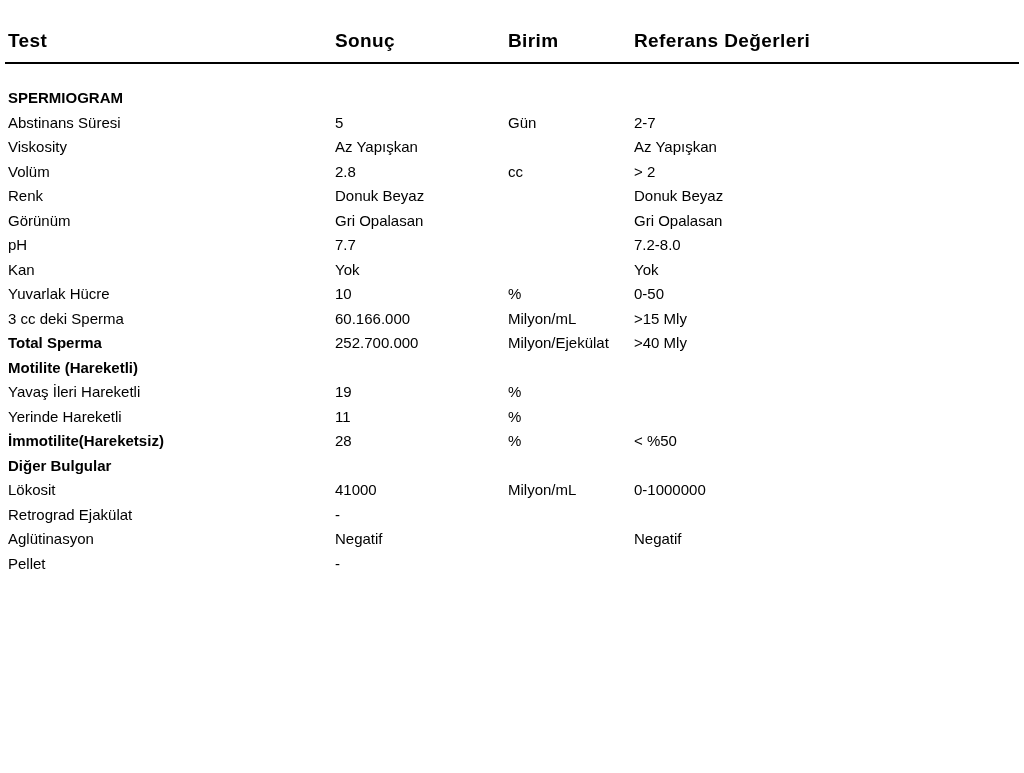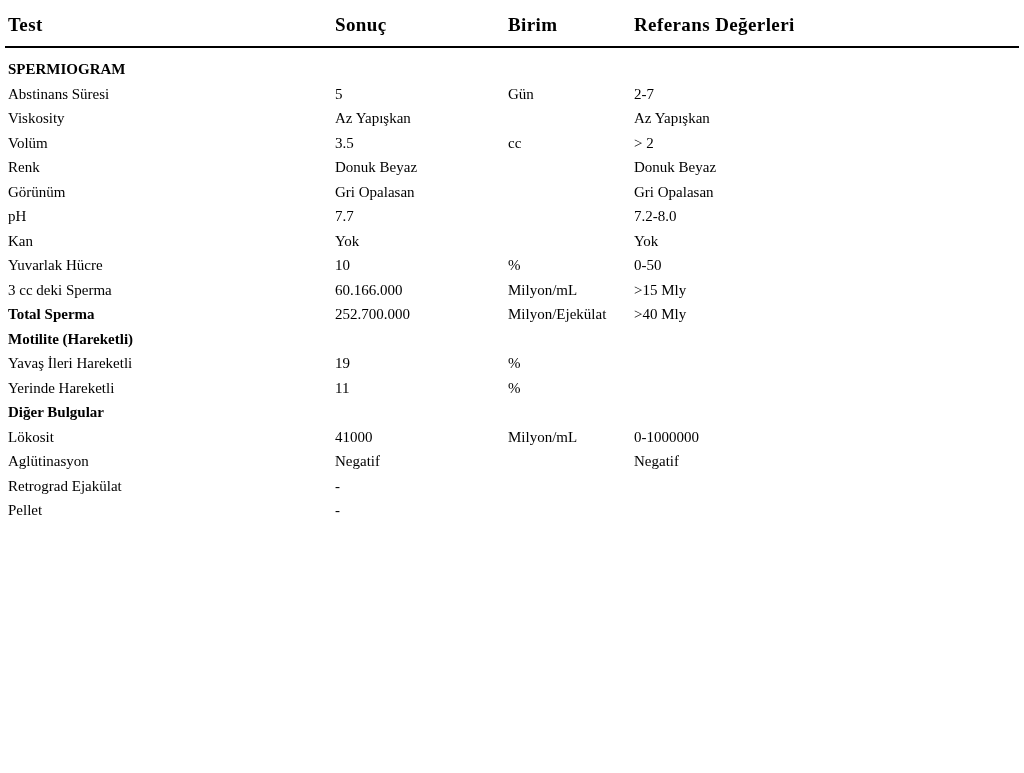--- a/index.html
+++ b/index.html
@@ -16,8 +16,7 @@
   }
   .report {
     width: 1014px;
-    margin: 0 5px;
-    font-family: Liberation Serif, serif;
+    margin: 16px 5px;
   }
   table {
     width: 100%;

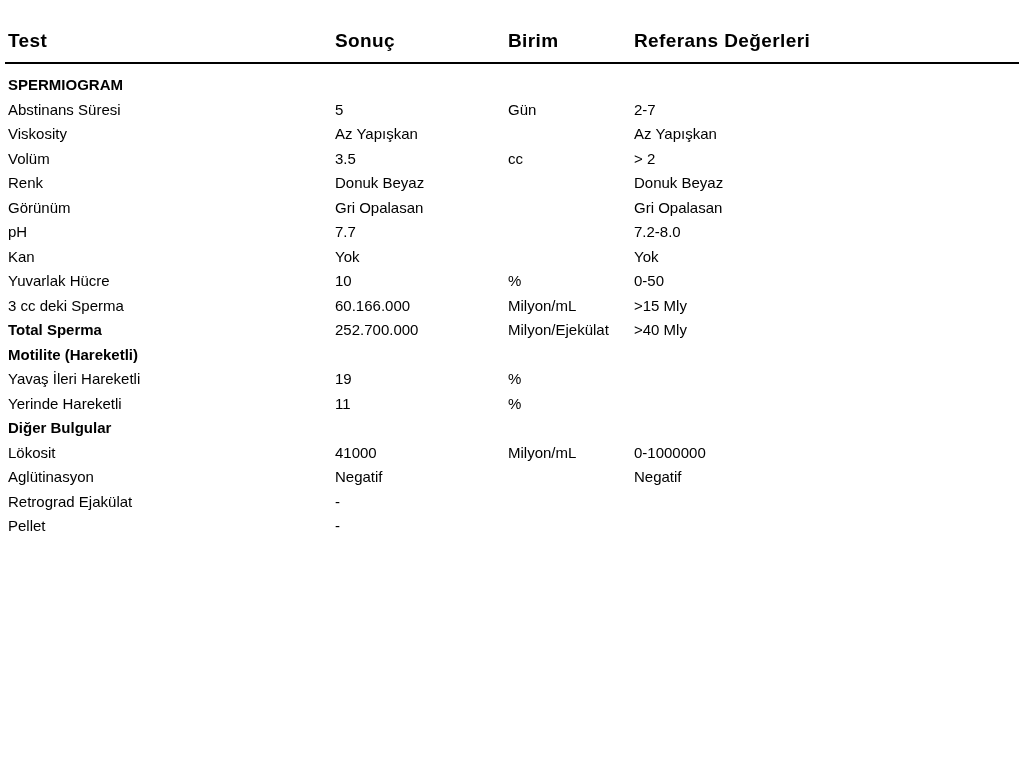--- a/index.html
+++ b/index.html
@@ -48,7 +48,7 @@
     padding: 0;
   }
   tbody td:first-child { padding-left: 3px; }
-  tbody tr:first-child td { padding-top: 9px; }
+  tbody tr:first-child td { padding-top: 22px; }
   tbody tr.bold td:first-child { font-weight: bold; }
 </style>
 </head>

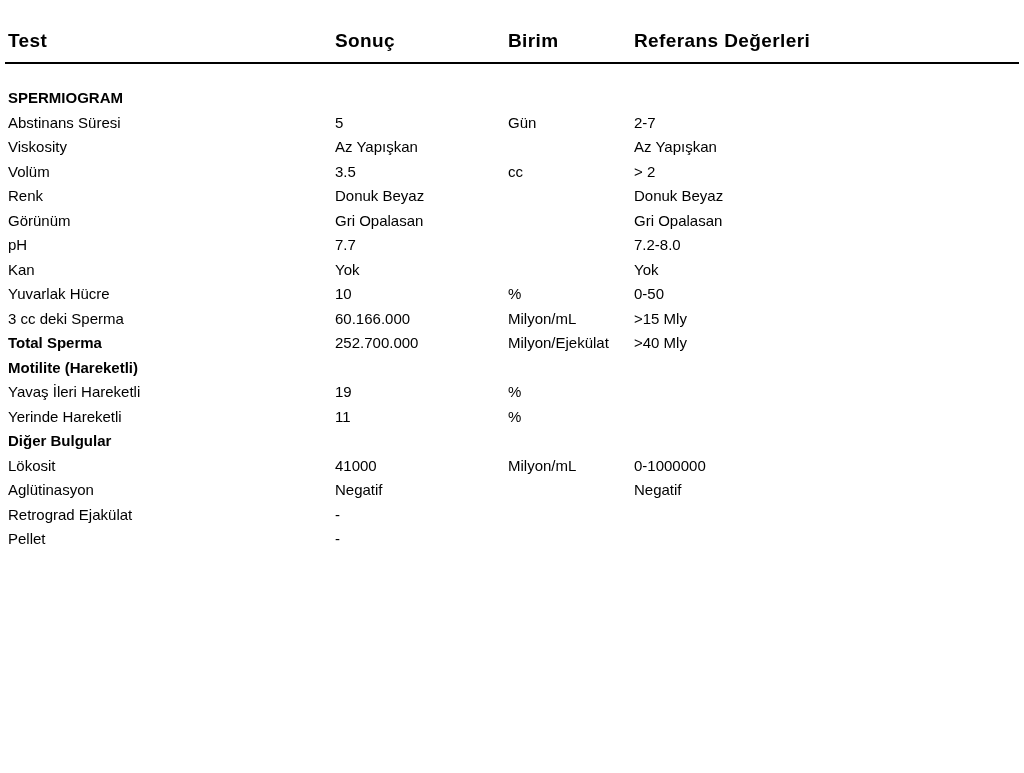--- a/index.html
+++ b/index.html
@@ -94,7 +94,7 @@
 
   <tr>
     <td>Volüm</td>
-    <td>3.5</td>
+    <td>2.8</td>
     <td>cc</td>
     <td>&gt; 2</td>
   </tr>

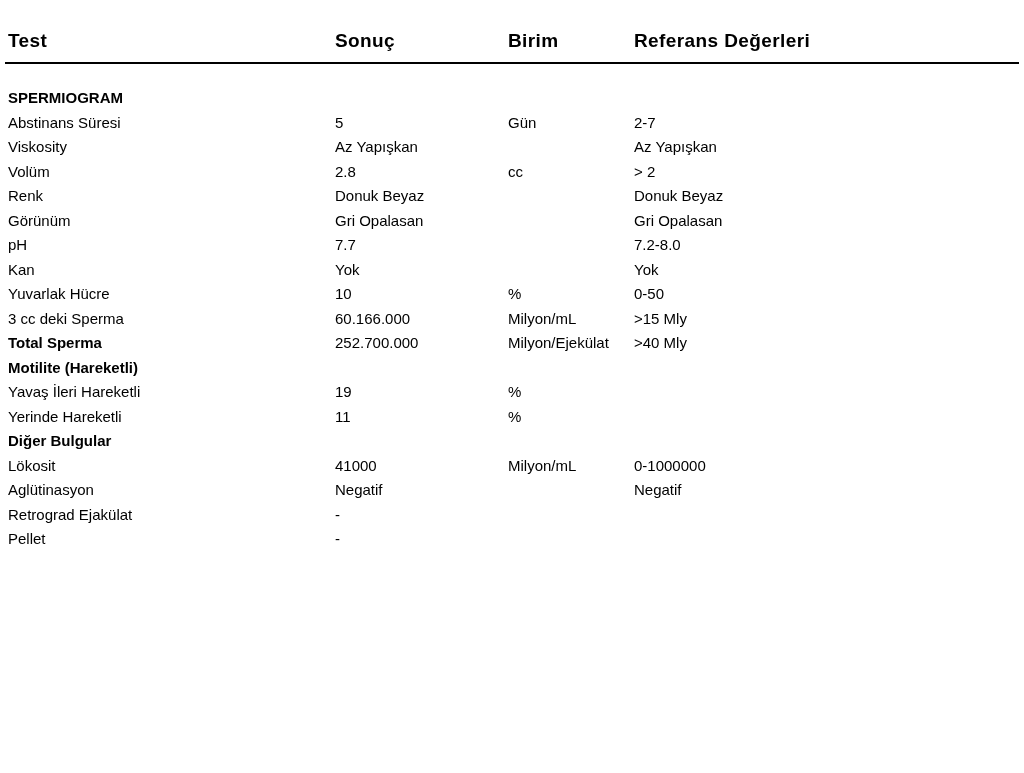--- a/index.html
+++ b/index.html
@@ -172,6 +172,12 @@
     <td></td>
   </tr>
 
+  <tr class="bold">
+    <td>İmmotilite(Hareketsiz)</td>
+    <td>28</td>
+    <td>%</td>
+    <td>&lt; %50</td>
+  </tr>
 
 
   <tr class="bold">

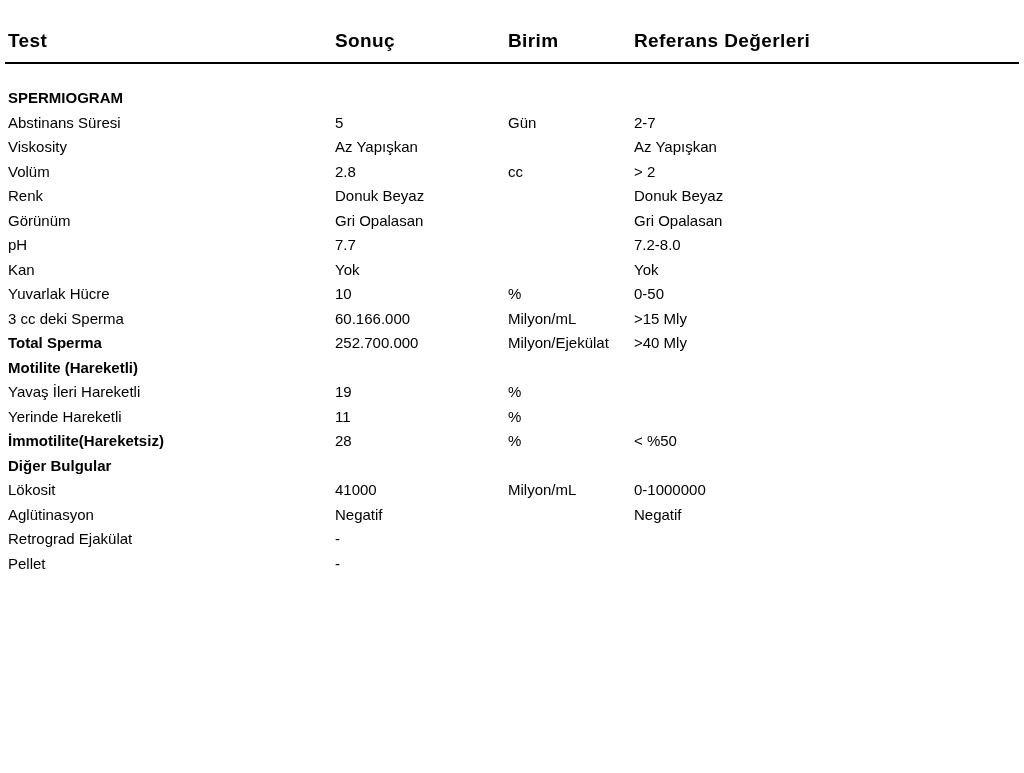--- a/index.html
+++ b/index.html
@@ -196,17 +196,17 @@
 
 
   <tr>
+    <td>Retrograd Ejakülat</td>
+    <td>-</td>
+    <td></td>
+    <td></td>
+  </tr>
+
+  <tr>
     <td>Aglütinasyon</td>
     <td>Negatif</td>
     <td></td>
     <td>Negatif</td>
-  </tr>
-
-  <tr>
-    <td>Retrograd Ejakülat</td>
-    <td>-</td>
-    <td></td>
-    <td></td>
   </tr>
 
   <tr>

